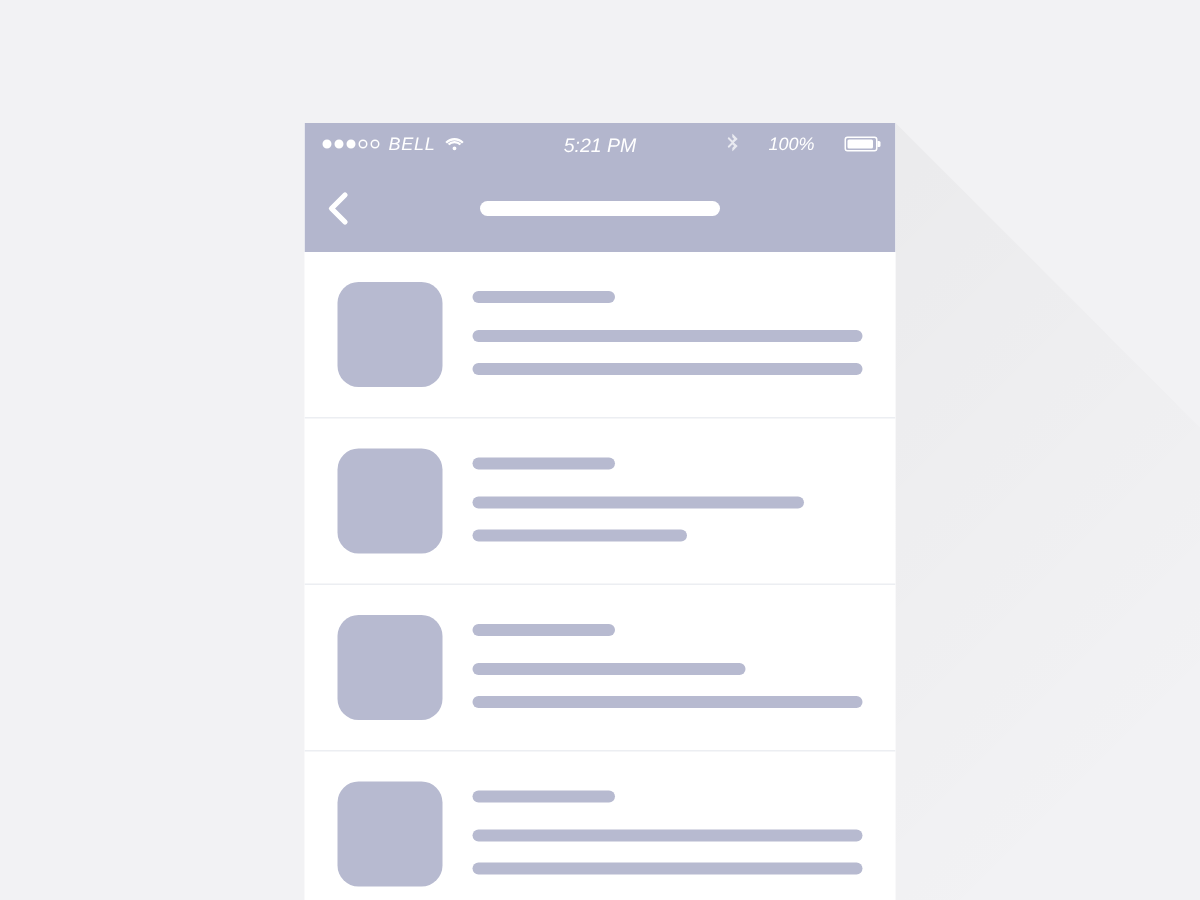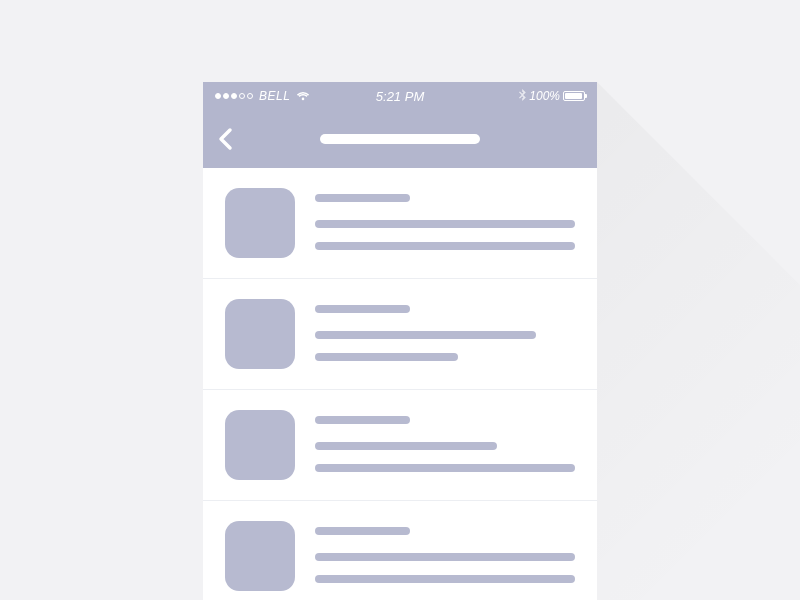--- a/index.html
+++ b/index.html
@@ -51,7 +51,7 @@
   .carrier { letter-spacing: 0.5px; }
   .wifi-icon svg { display: block; }
   .sb-center { flex: 0 0 auto; font-size: 13px; }
-  .sb-right { flex: 1; display: flex; justify-content: flex-end; align-items: center; gap: 3px; }
+  .sb-right { flex: 1; display: flex; justify-content: flex-end; align-items: center; gap: 20px; }
   .battery {
     width: 22px; height: 10px; border: 1px solid #fff; border-radius: 2px;
     position: relative;

